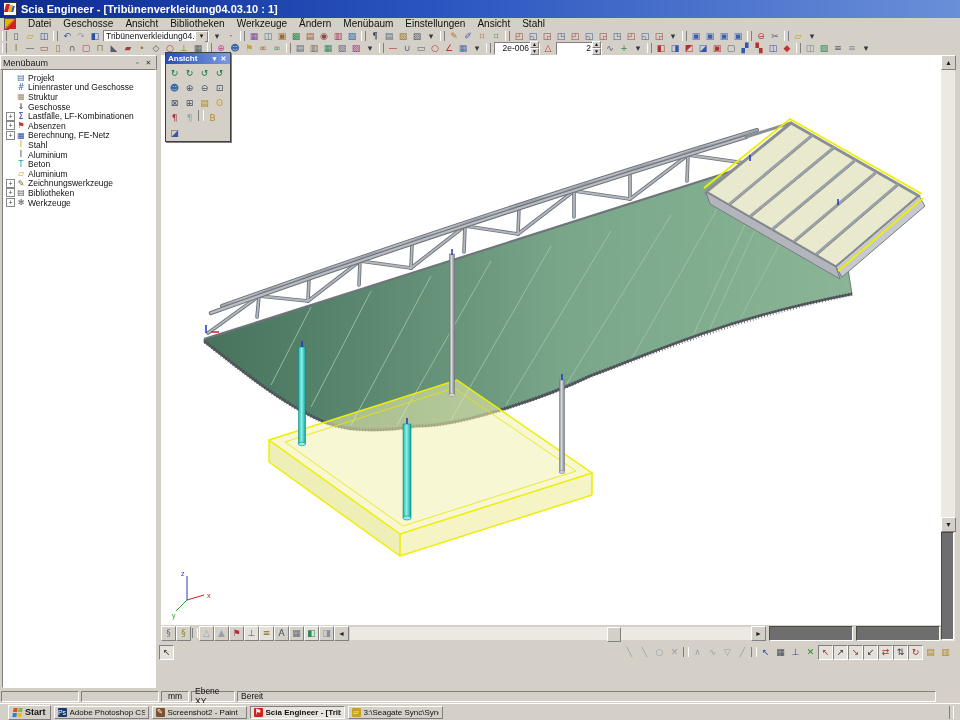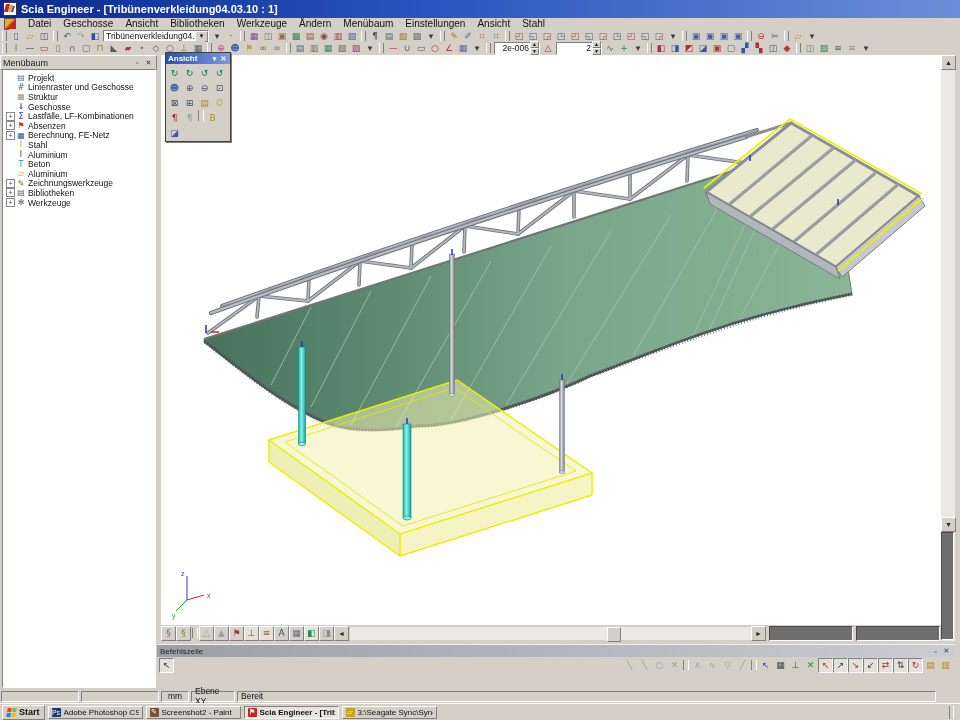--- a/index.html
+++ b/index.html
@@ -656,11 +656,6 @@
   </div>
 
   <div class="cmdpanel">
-    <div class="cmdtitle">
-      <span class="pt">Befehlszeile</span>
-      <span class="pbtn">▫</span>
-      <span class="pbtn">✕</span>
-    </div>
     <div class="cmdtools">
       <span class="left">
           <span class="ticon pressed" style="color: rgb(51, 51, 51);">↖</span>

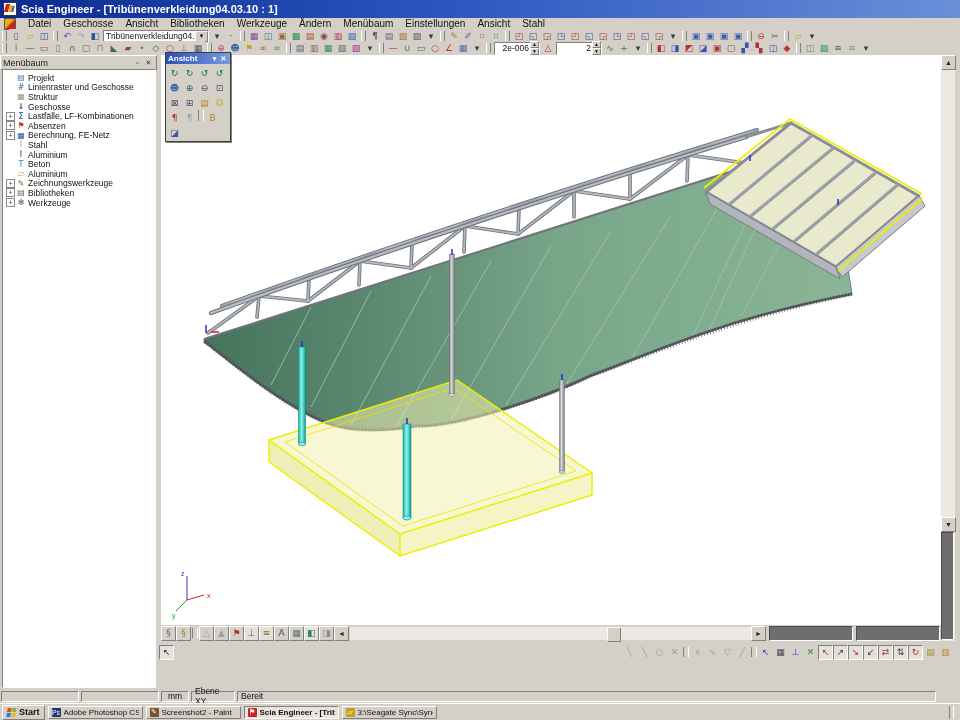--- a/index.html
+++ b/index.html
@@ -105,7 +105,7 @@
 
   
   .taskbar{position:absolute;left:0;top:703px;width:960px;height:17px;background:#d4d0c8;border-top:1px solid #fff;
-    display:flex;align-items:center;gap:3px;padding-left:2px;box-sizing:border-box;}
+    display:flex;align-items:center;gap:3px;padding-left:8px;box-sizing:border-box;}
   .startbtn{height:13px;display:flex;align-items:center;gap:3px;padding:0 4px;font-size:9px;font-weight:bold;
     background:#d4d0c8;border:1px solid;border-color:#fff #808080 #808080 #fff;}
   .winflag{display:grid;grid-template-columns:4px 4px;grid-template-rows:4px 4px;gap:1px;transform:skewX(-8deg);}

